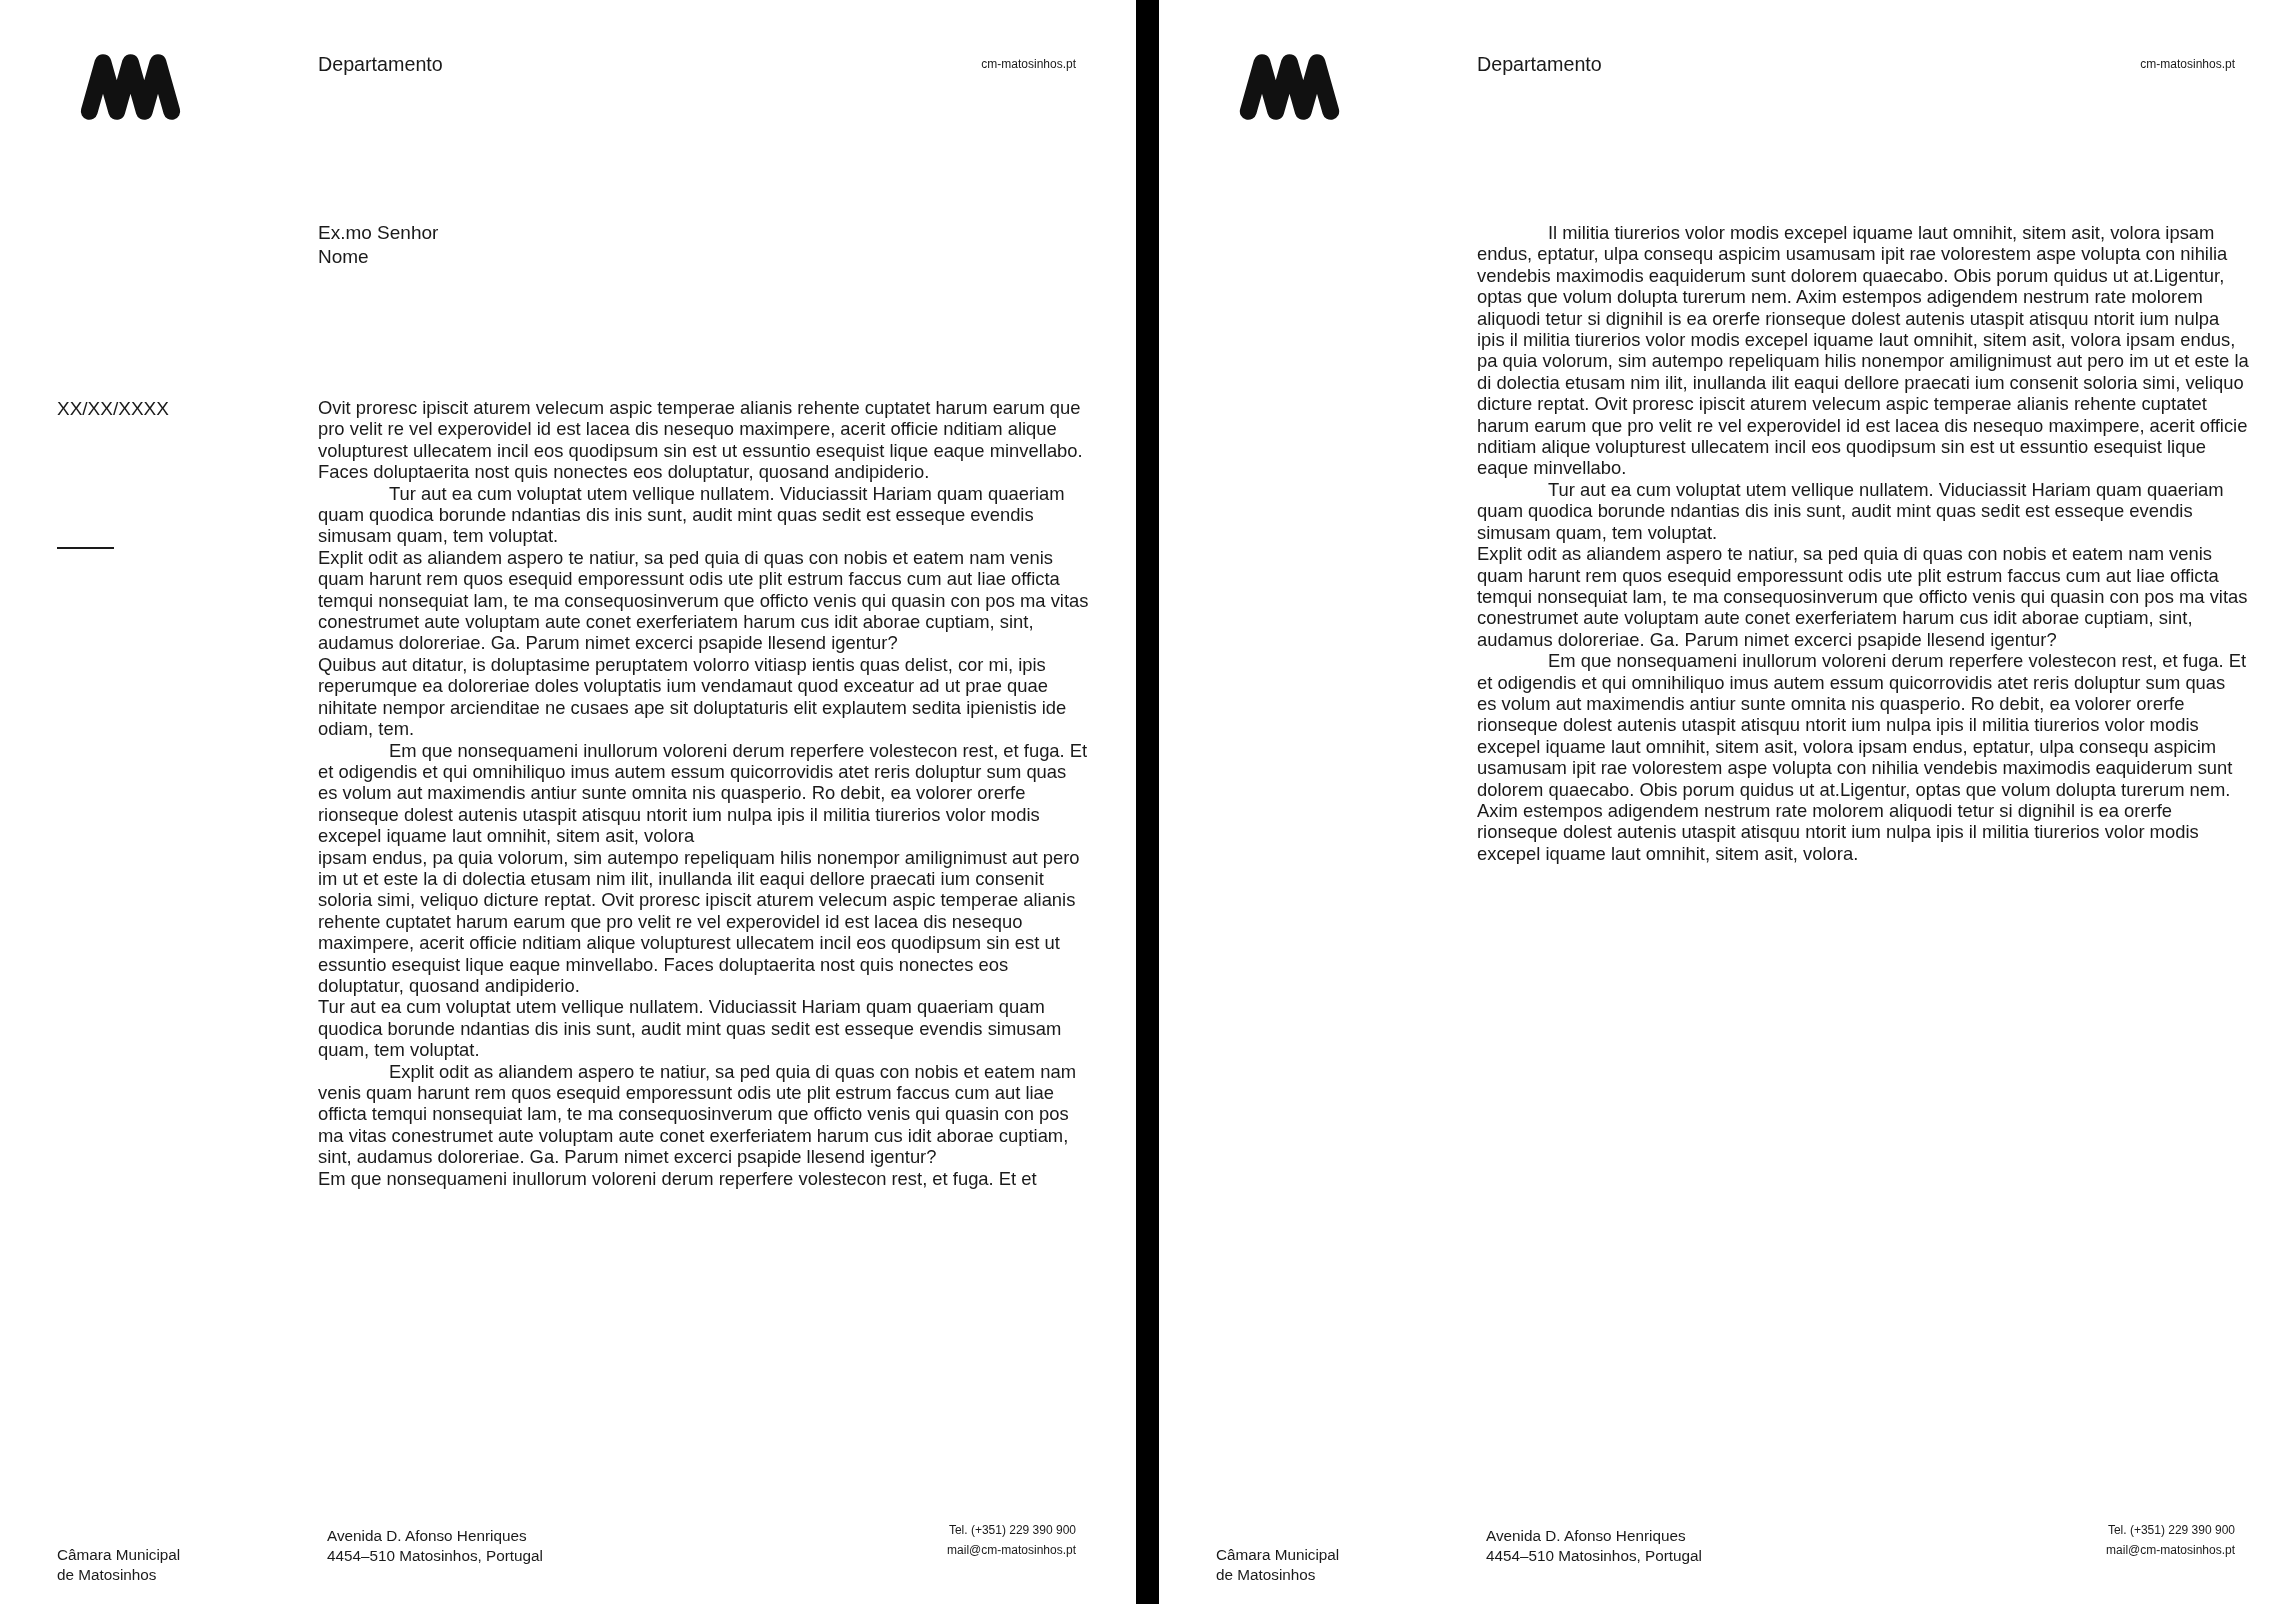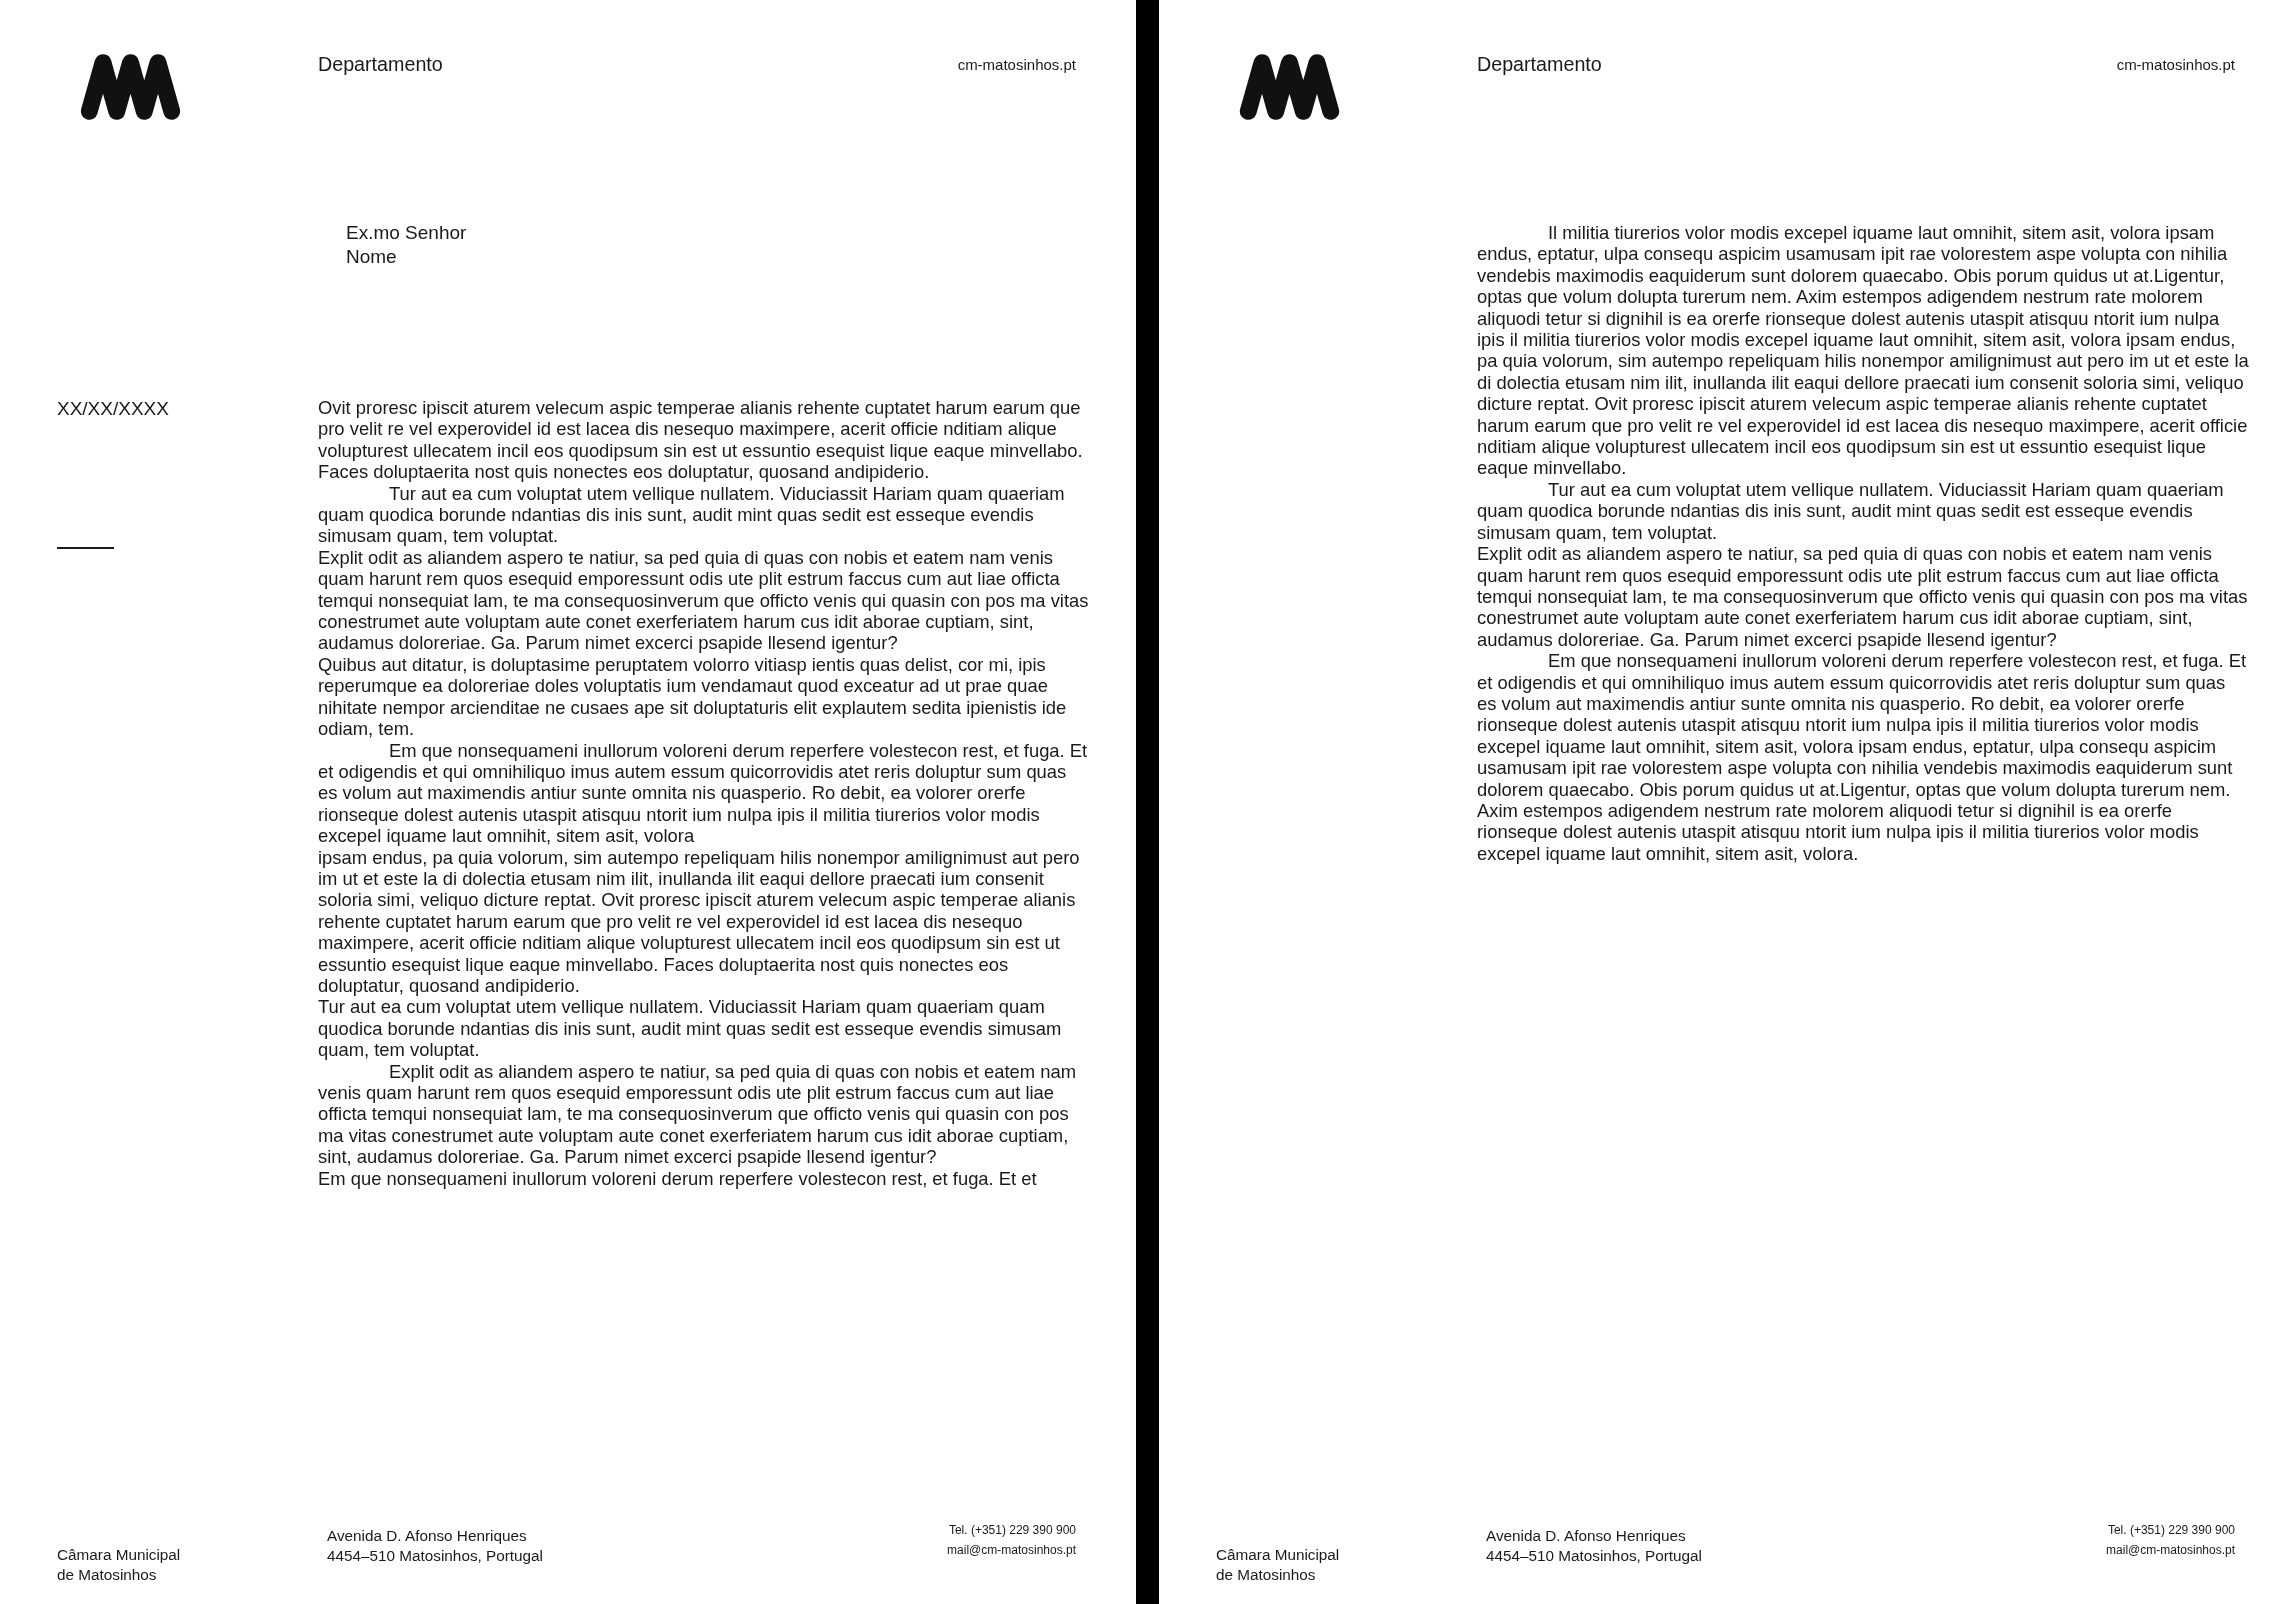--- a/index.html
+++ b/index.html
@@ -18,7 +18,7 @@
 
   .logo{position:absolute;left:57px;top:52px;width:147px;height:70px;}
   .department{position:absolute;left:318px;top:53px;font-size:19.7px;line-height:23px;}
-  .website{position:absolute;right:60px;top:55px;font-size:15px;line-height:19px;text-align:right;}
+  .website{position:absolute;right:60px;top:55px;font-size:12px;line-height:19px;text-align:right;}
 
   .recipient{position:absolute;left:318px;top:221px;font-size:19px;line-height:23.5px;white-space:pre-line;margin-left:28px;}
   .date{position:absolute;left:57px;top:398px;font-size:19px;line-height:21.6px;}

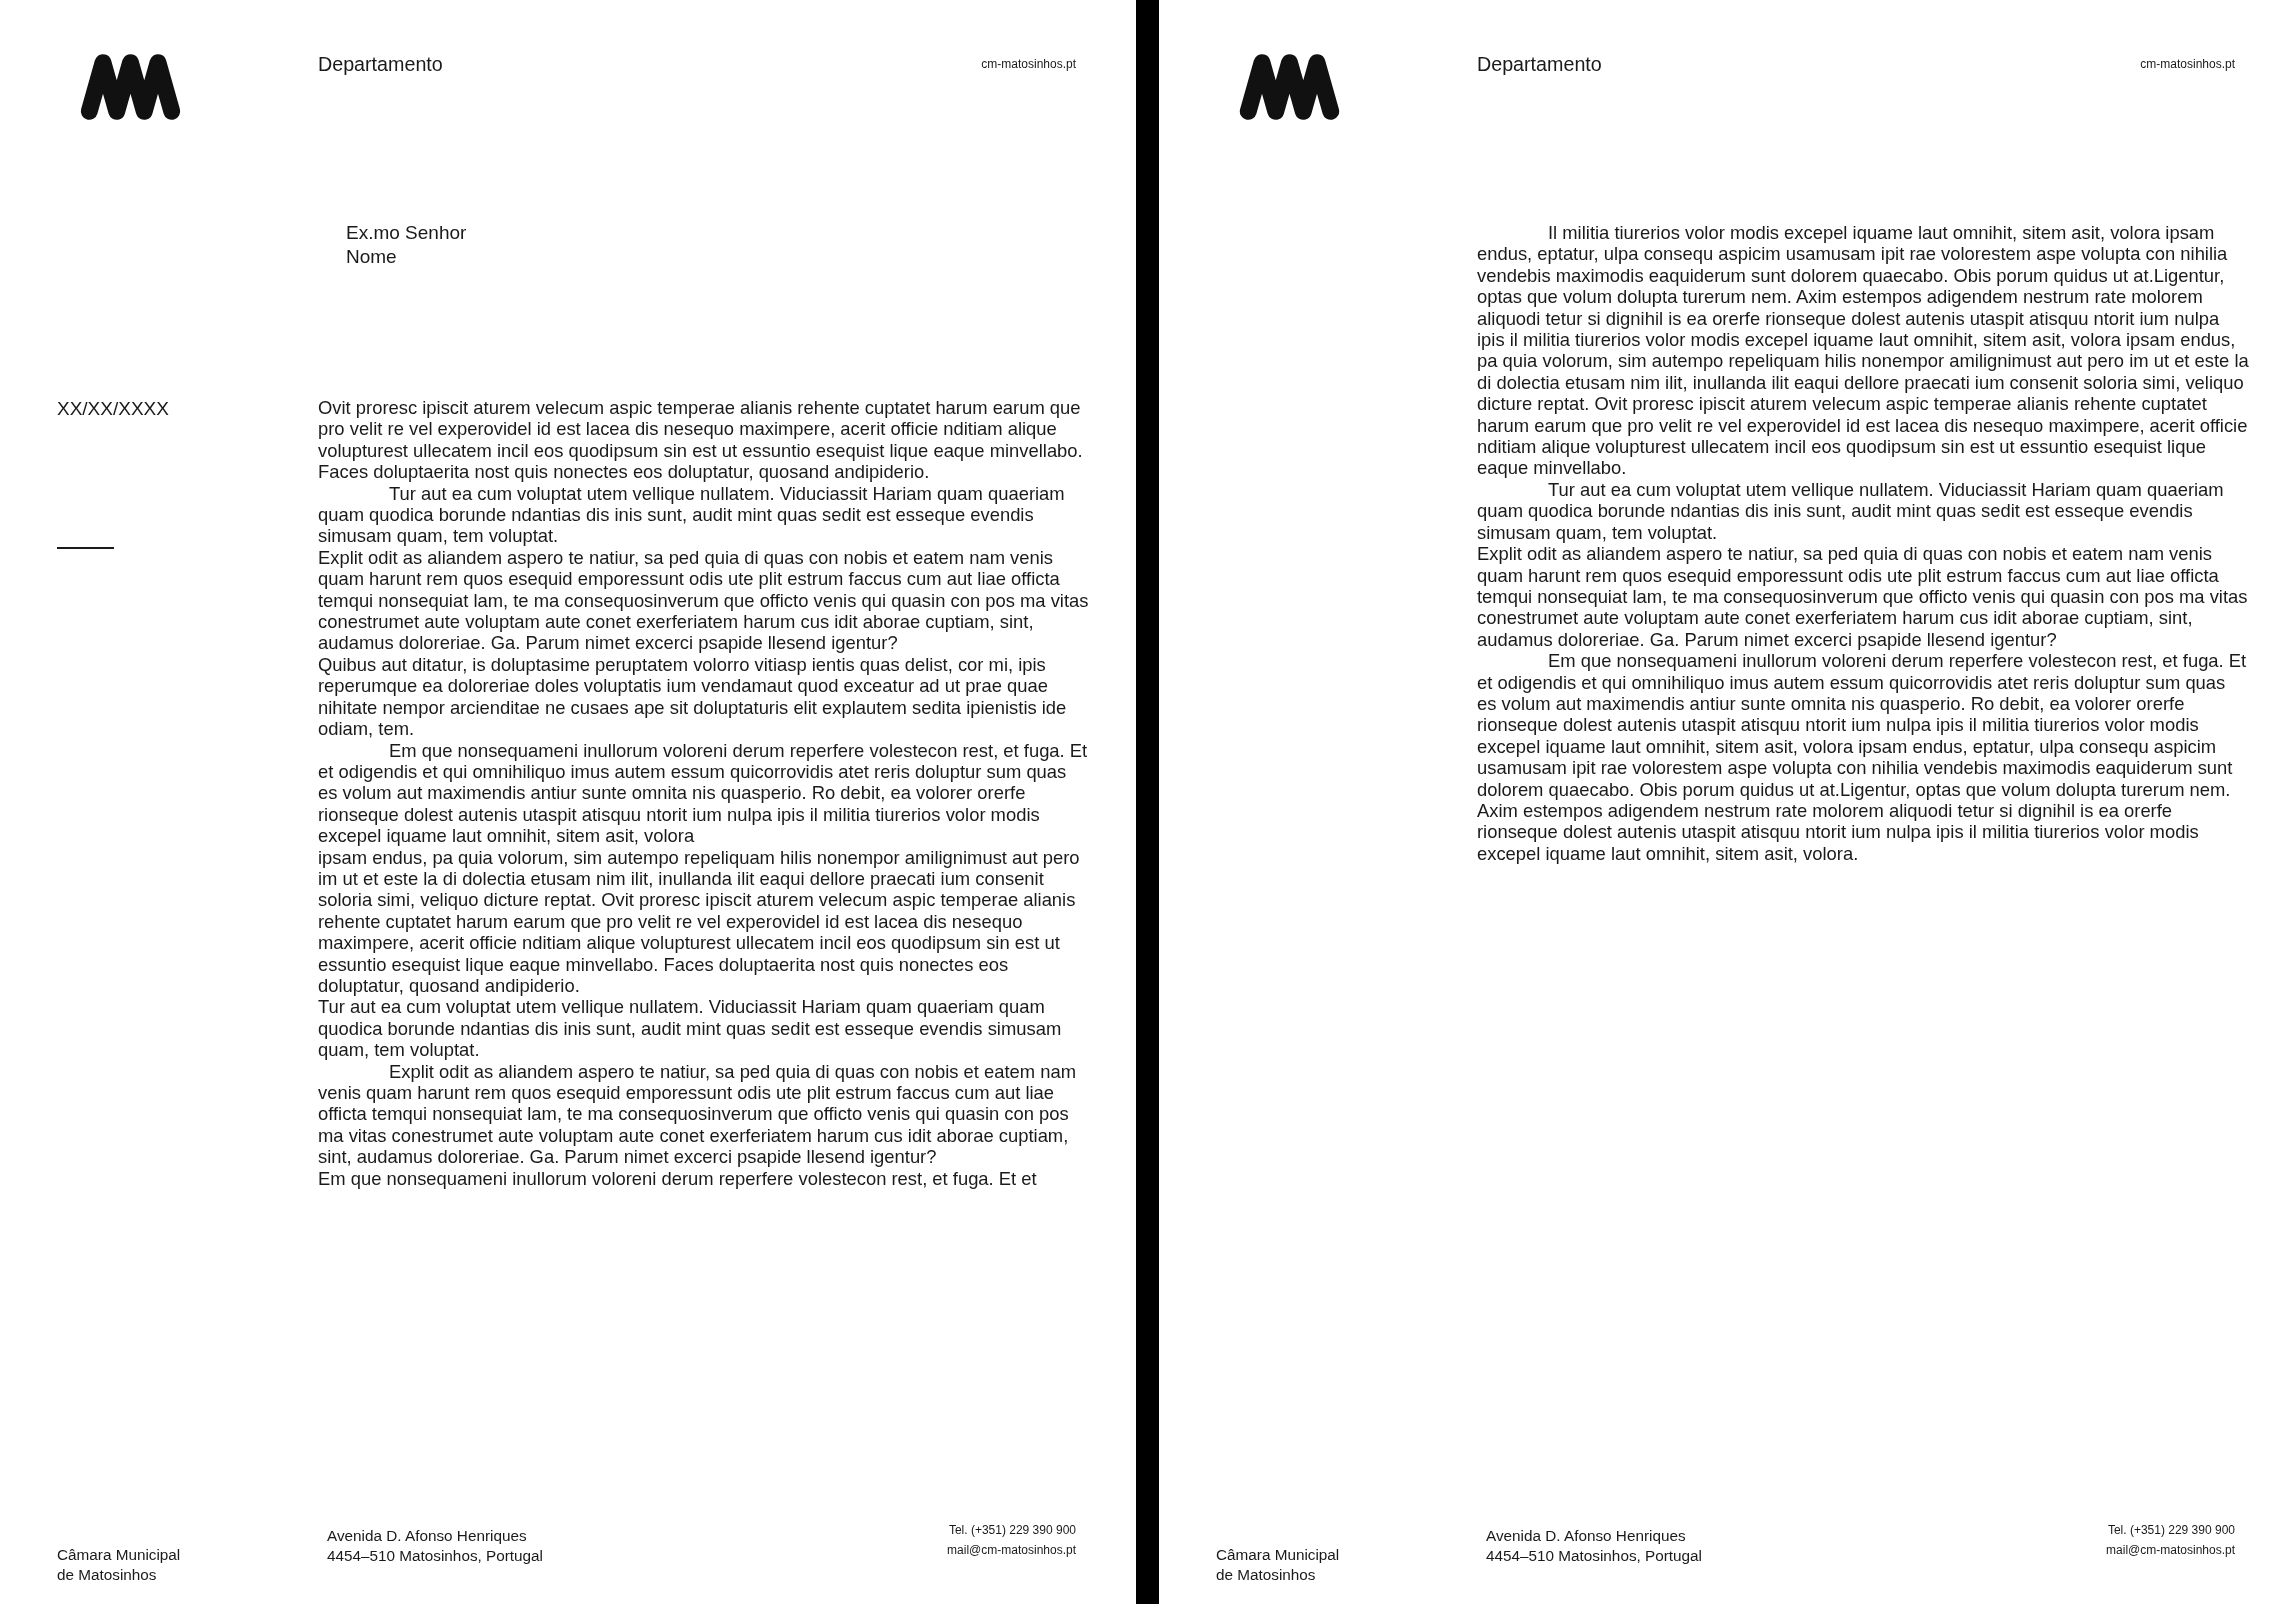--- a/index.html
+++ b/index.html
@@ -20,7 +20,7 @@
   .department{position:absolute;left:318px;top:53px;font-size:19.7px;line-height:23px;}
   .website{position:absolute;right:60px;top:55px;font-size:12px;line-height:19px;text-align:right;}
 
-  .recipient{position:absolute;left:318px;top:221px;font-size:19px;line-height:23.5px;white-space:pre-line;margin-left:28px;}
+  .recipient{position:absolute;left:318px;top:221px;font-size:19px;line-height:23.5px;white-space:pre-line;}
   .date{position:absolute;left:57px;top:398px;font-size:19px;line-height:21.6px;}
   .date-rule{position:absolute;left:57px;top:547px;width:57px;height:1.9px;background:#1a1a1a;}
 

